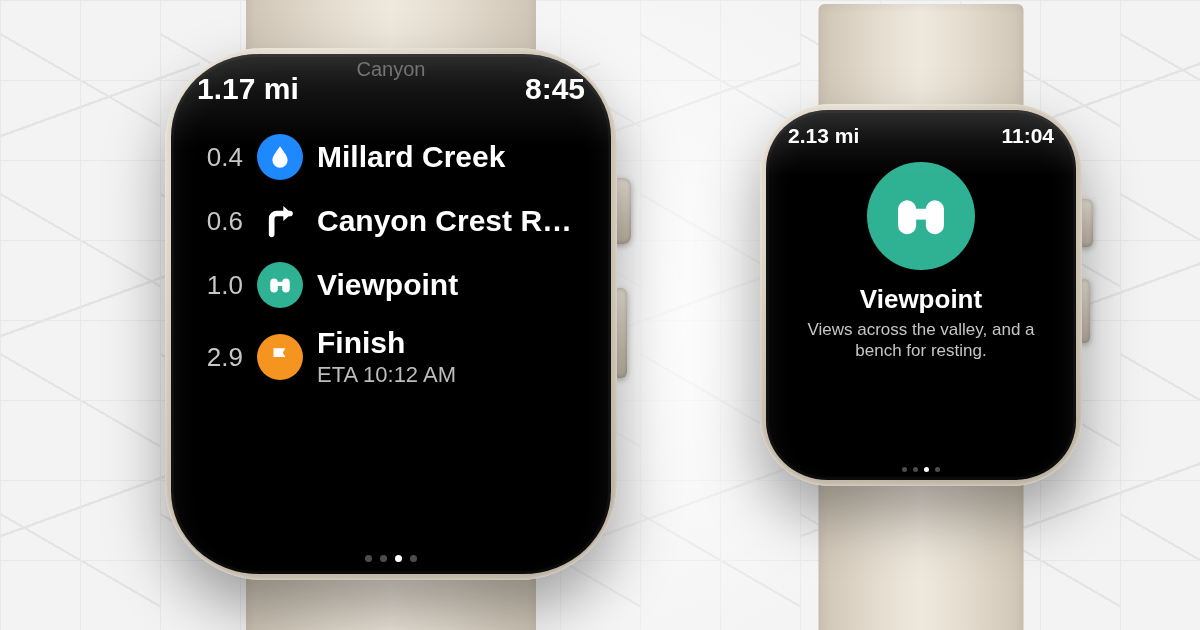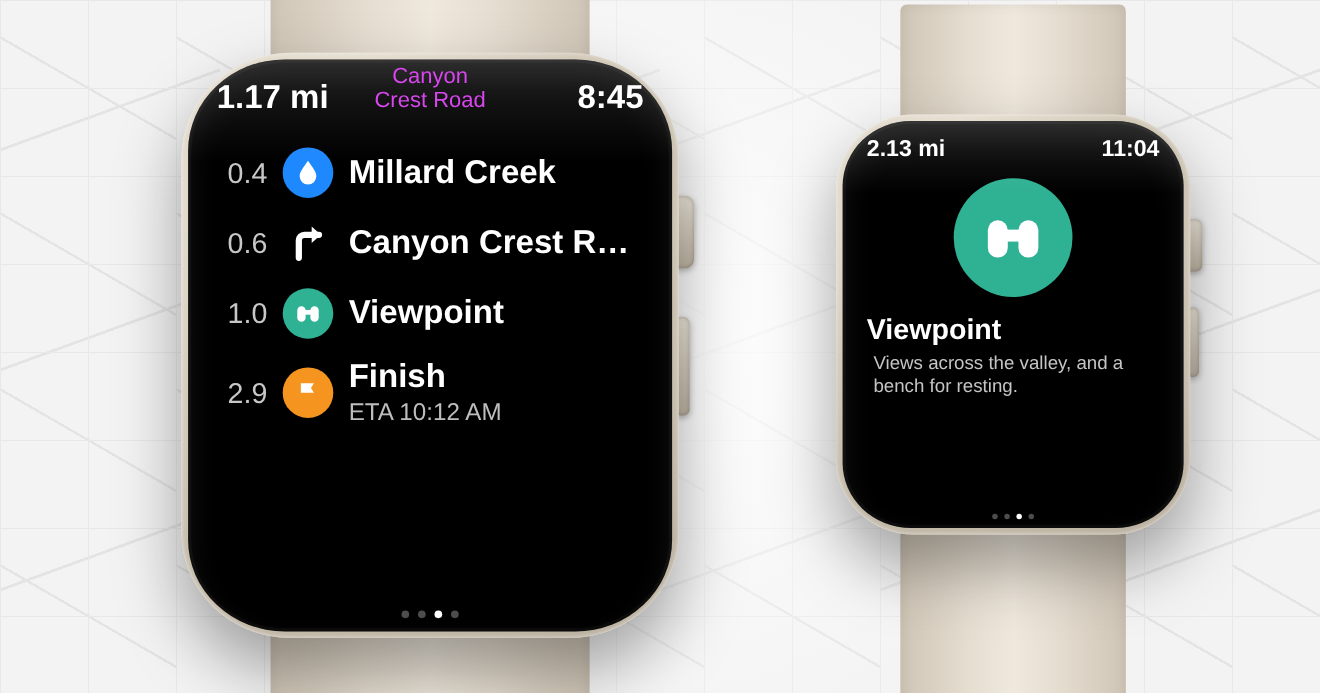--- a/index.html
+++ b/index.html
@@ -95,7 +95,7 @@
     position: absolute;
     top: 4px; left: 0; right: 0;
     text-align: center;
-    color: #d946ef;
+    color: #737373;
     font-size: 20px;
     line-height: 22px;
     pointer-events: none;

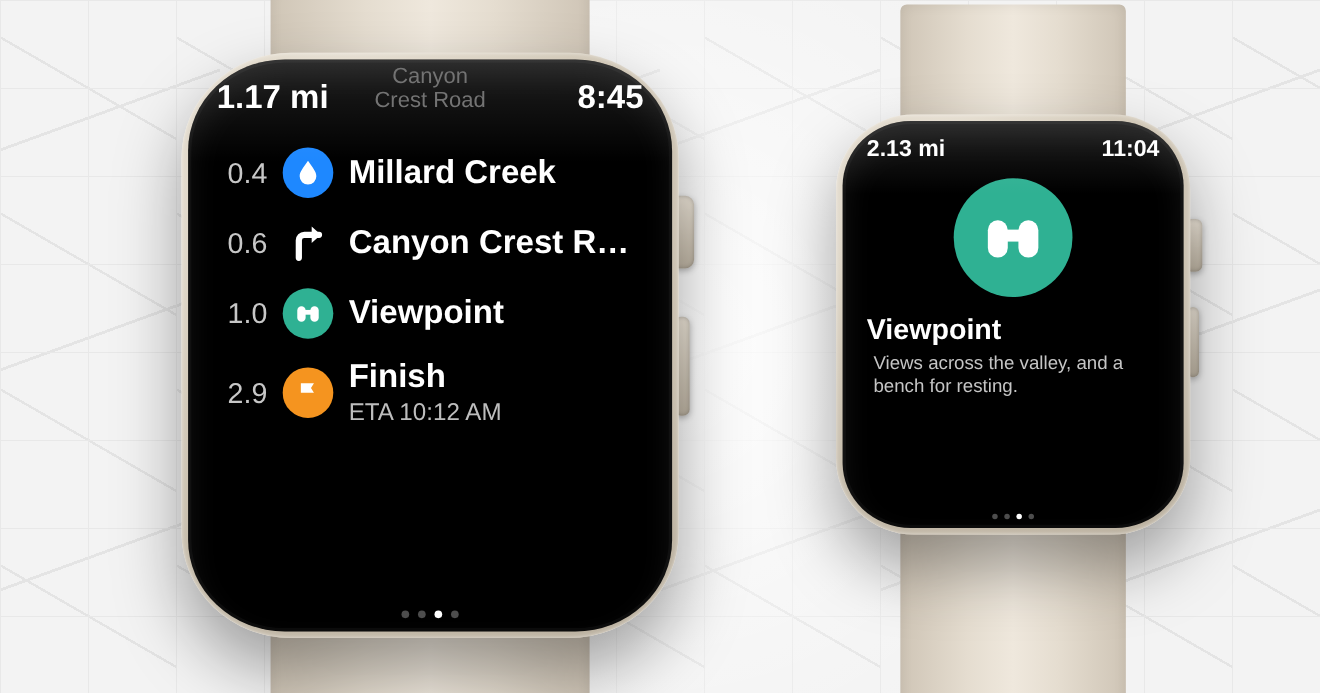--- a/index.html
+++ b/index.html
@@ -174,7 +174,6 @@
 
       <div class="ghost">
         <div>Canyon</div>
-        <div>Crest Road</div>
       </div>
 
       <div class="status">

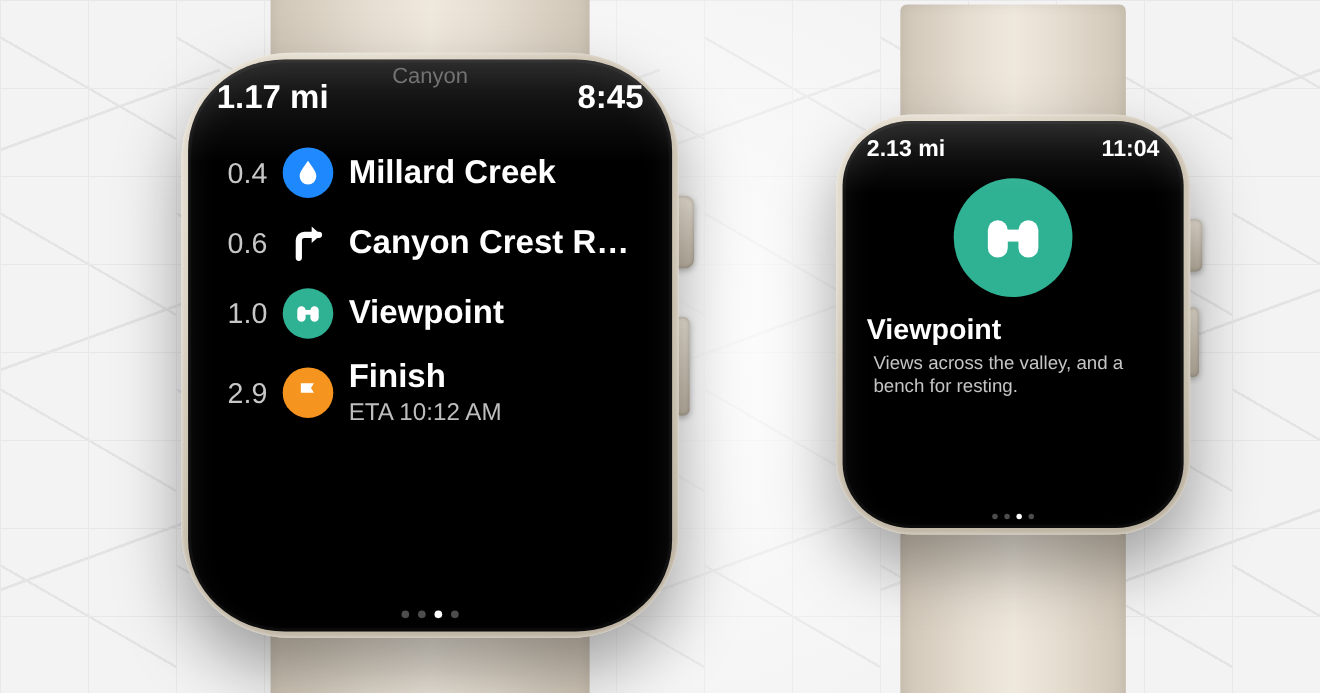--- a/index.html
+++ b/index.html
@@ -145,7 +145,7 @@
   .watch.small .dots{gap:6px;padding:4px 0 2px;}
 
   
-  .small .screen { padding: 14px 22px 6px 22px; box-sizing: border-box; }
+  .small .screen { padding: 14px 22px 6px 22px; box-sizing: border-box; text-align:center;}
   .small .status { font-size: 21px; margin-bottom: 12px;}
   .bigico {
     width: 108px; height: 108px;

